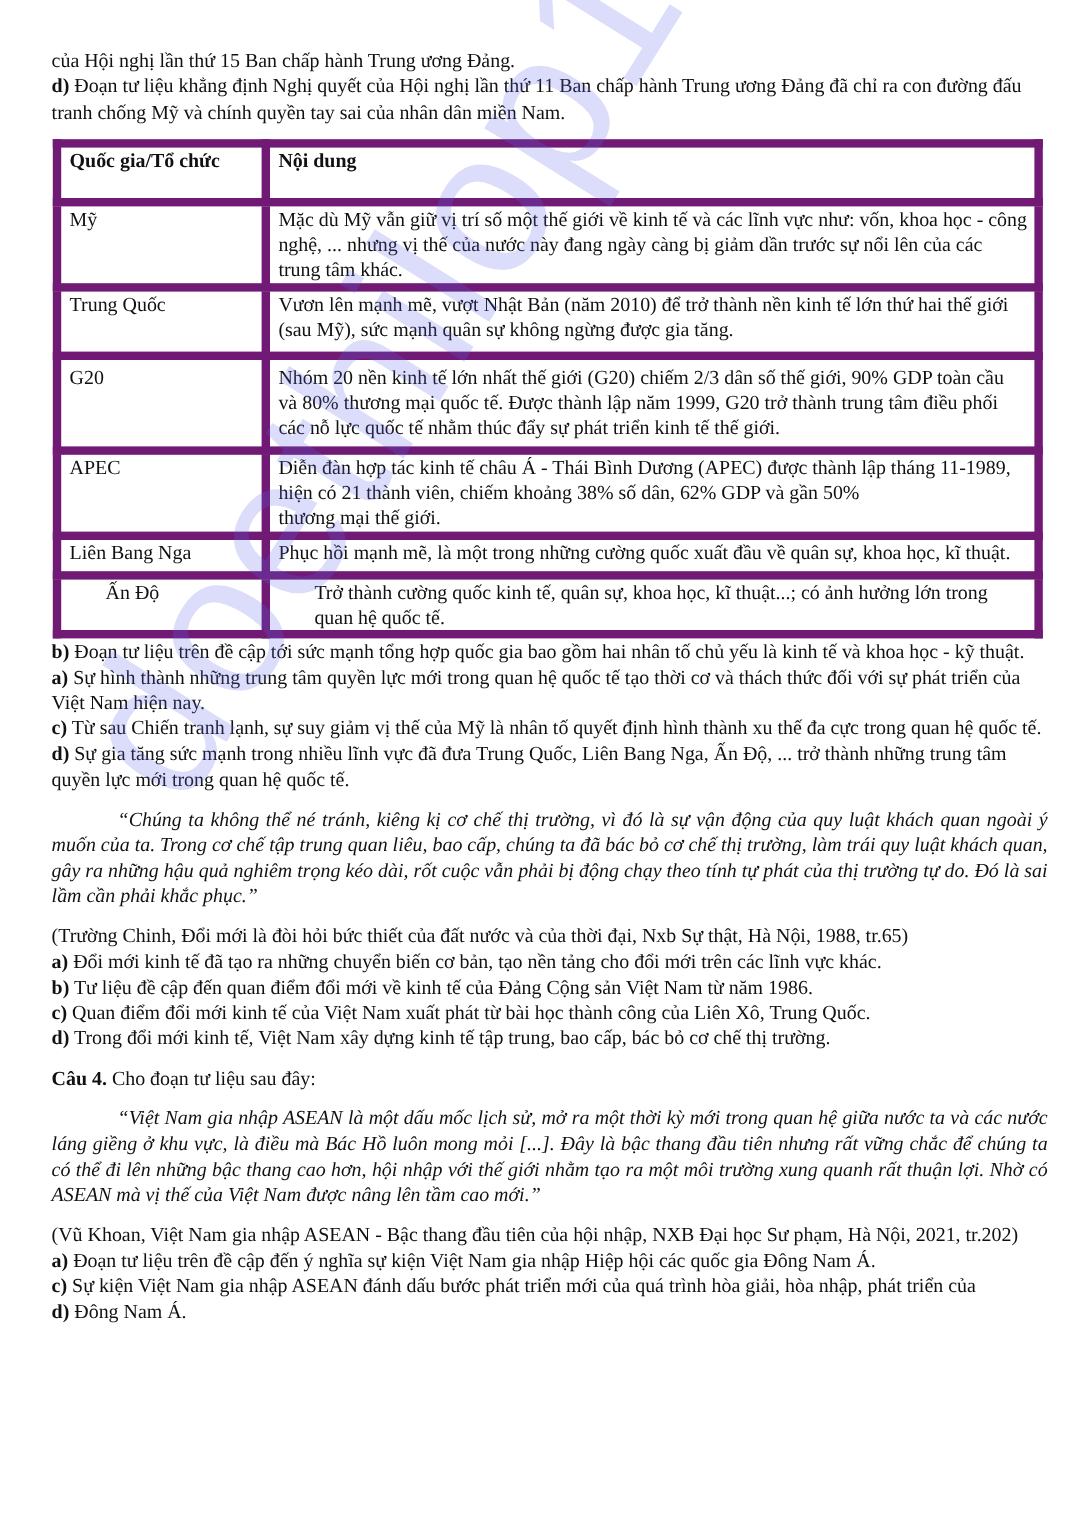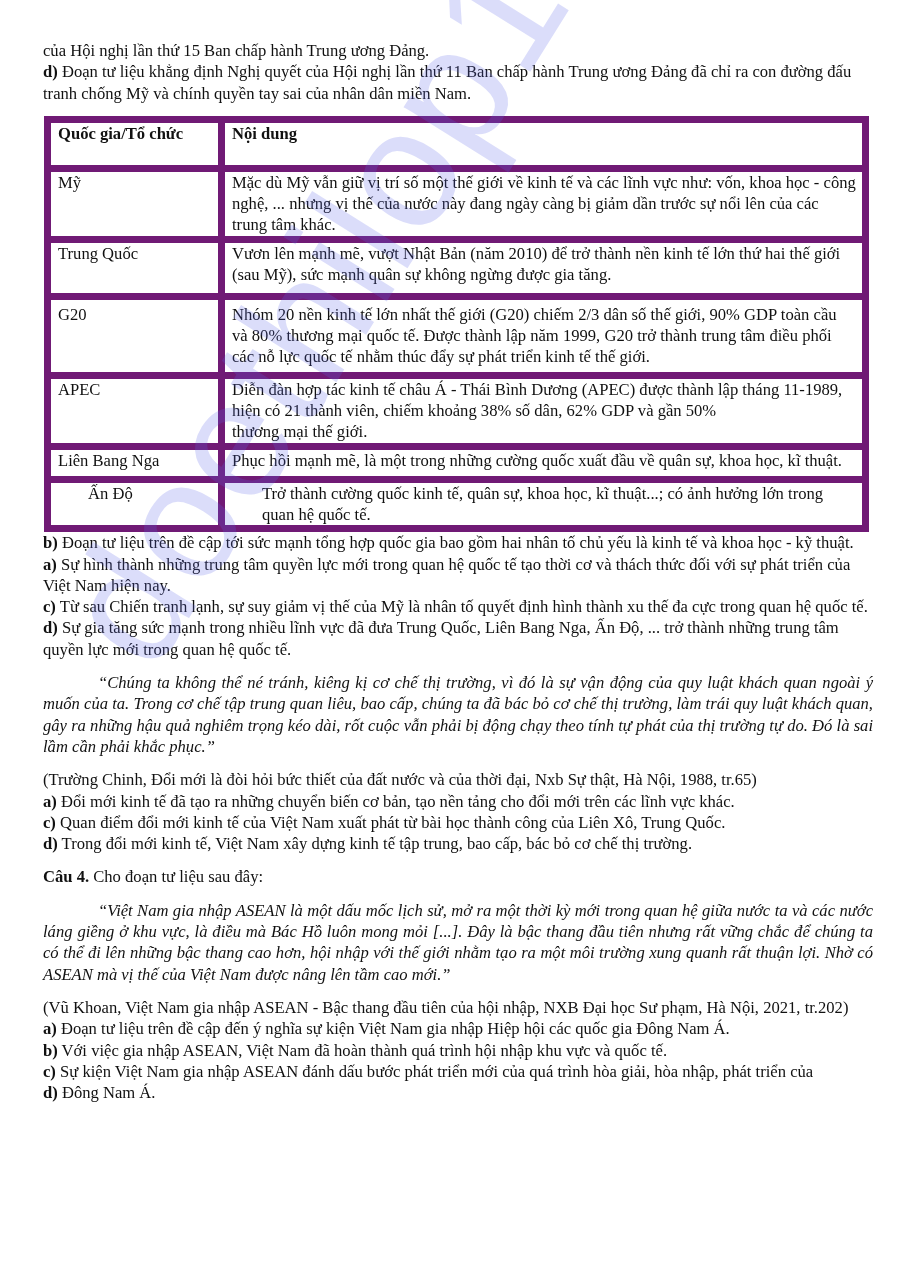--- a/index.html
+++ b/index.html
@@ -99,6 +99,7 @@
 
   <p>(Trường Chinh, Đổi mới là đòi hỏi bức thiết của đất nước và của thời đại, Nxb Sự thật, Hà Nội, 1988, tr.65)</p>
   <p><b>a)</b><span> Đổi mới kinh tế đã tạo ra những chuyển biến cơ bản, tạo nền tảng cho đổi mới trên các lĩnh vực khác.</span></p>
+  <p><b>b)</b><span> Tư liệu đề cập đến quan điểm đổi mới về kinh tế của Đảng Cộng sản Việt Nam từ năm 1986.</span></p>
   <p><b>c)</b><span> Quan điểm đổi mới kinh tế của Việt Nam xuất phát từ bài học thành công của Liên Xô, Trung Quốc.</span></p>
   <p><b>d)</b><span> Trong đổi mới kinh tế, Việt Nam xây dựng kinh tế tập trung, bao cấp, bác bỏ cơ chế thị trường.</span></p>
 

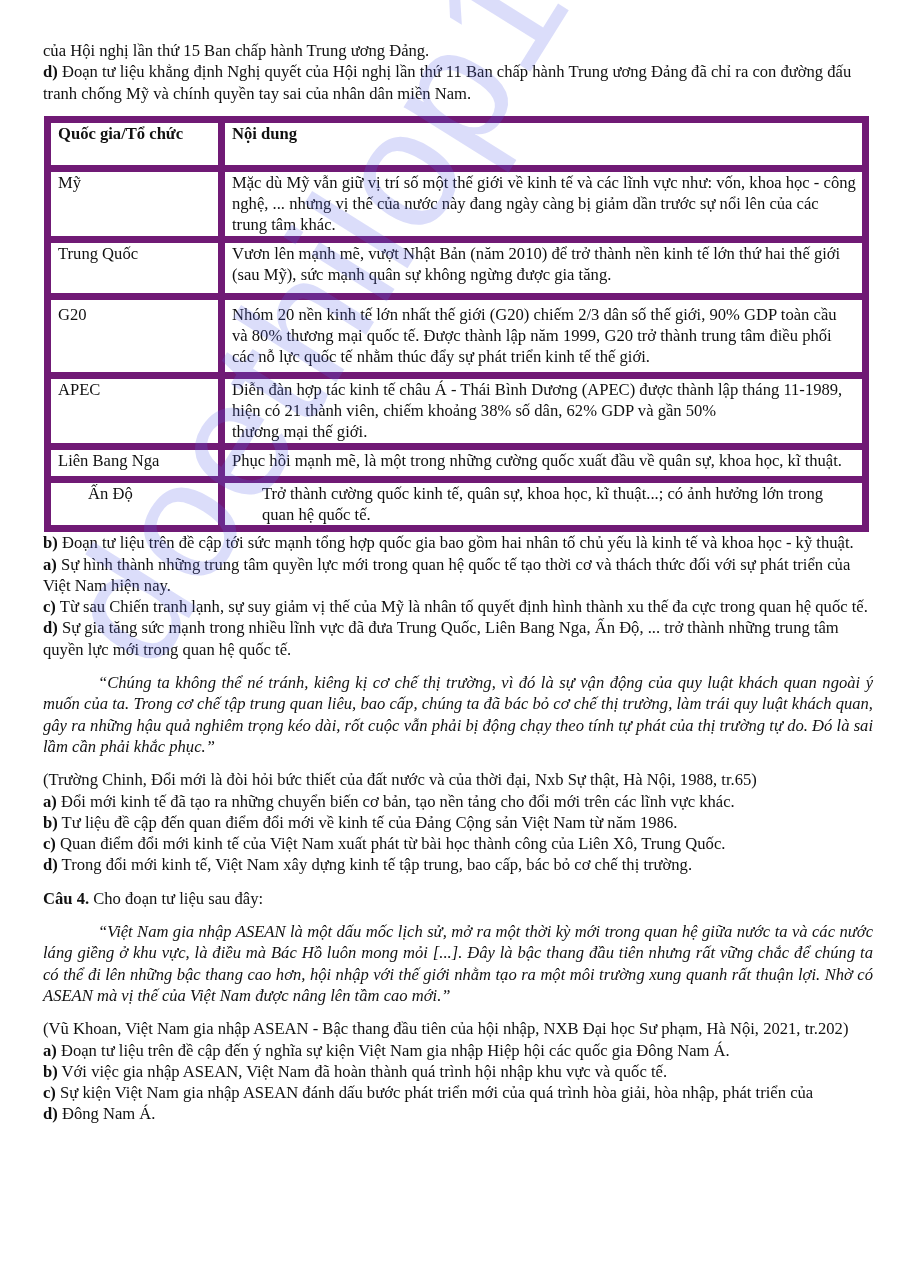--- a/index.html
+++ b/index.html
@@ -109,7 +109,6 @@
 
   <p>(Vũ Khoan, Việt Nam gia nhập ASEAN - Bậc thang đầu tiên của hội nhập, NXB Đại học Sư phạm, Hà Nội, 2021, tr.202)</p>
   <p><b>a)</b><span> Đoạn tư liệu trên đề cập đến ý nghĩa sự kiện Việt Nam gia nhập Hiệp hội các quốc gia Đông Nam Á.</span></p>
-  <p><b>b)</b><span> Với việc gia nhập ASEAN, Việt Nam đã hoàn thành quá trình hội nhập khu vực và quốc tế.</span></p>
   <p><b>c)</b><span> Sự kiện Việt Nam gia nhập ASEAN đánh dấu bước phát triển mới của quá trình hòa giải, hòa nhập, phát triển của</span></p>
   <p><b>d)</b><span> Đông Nam Á.</span></p>
 

